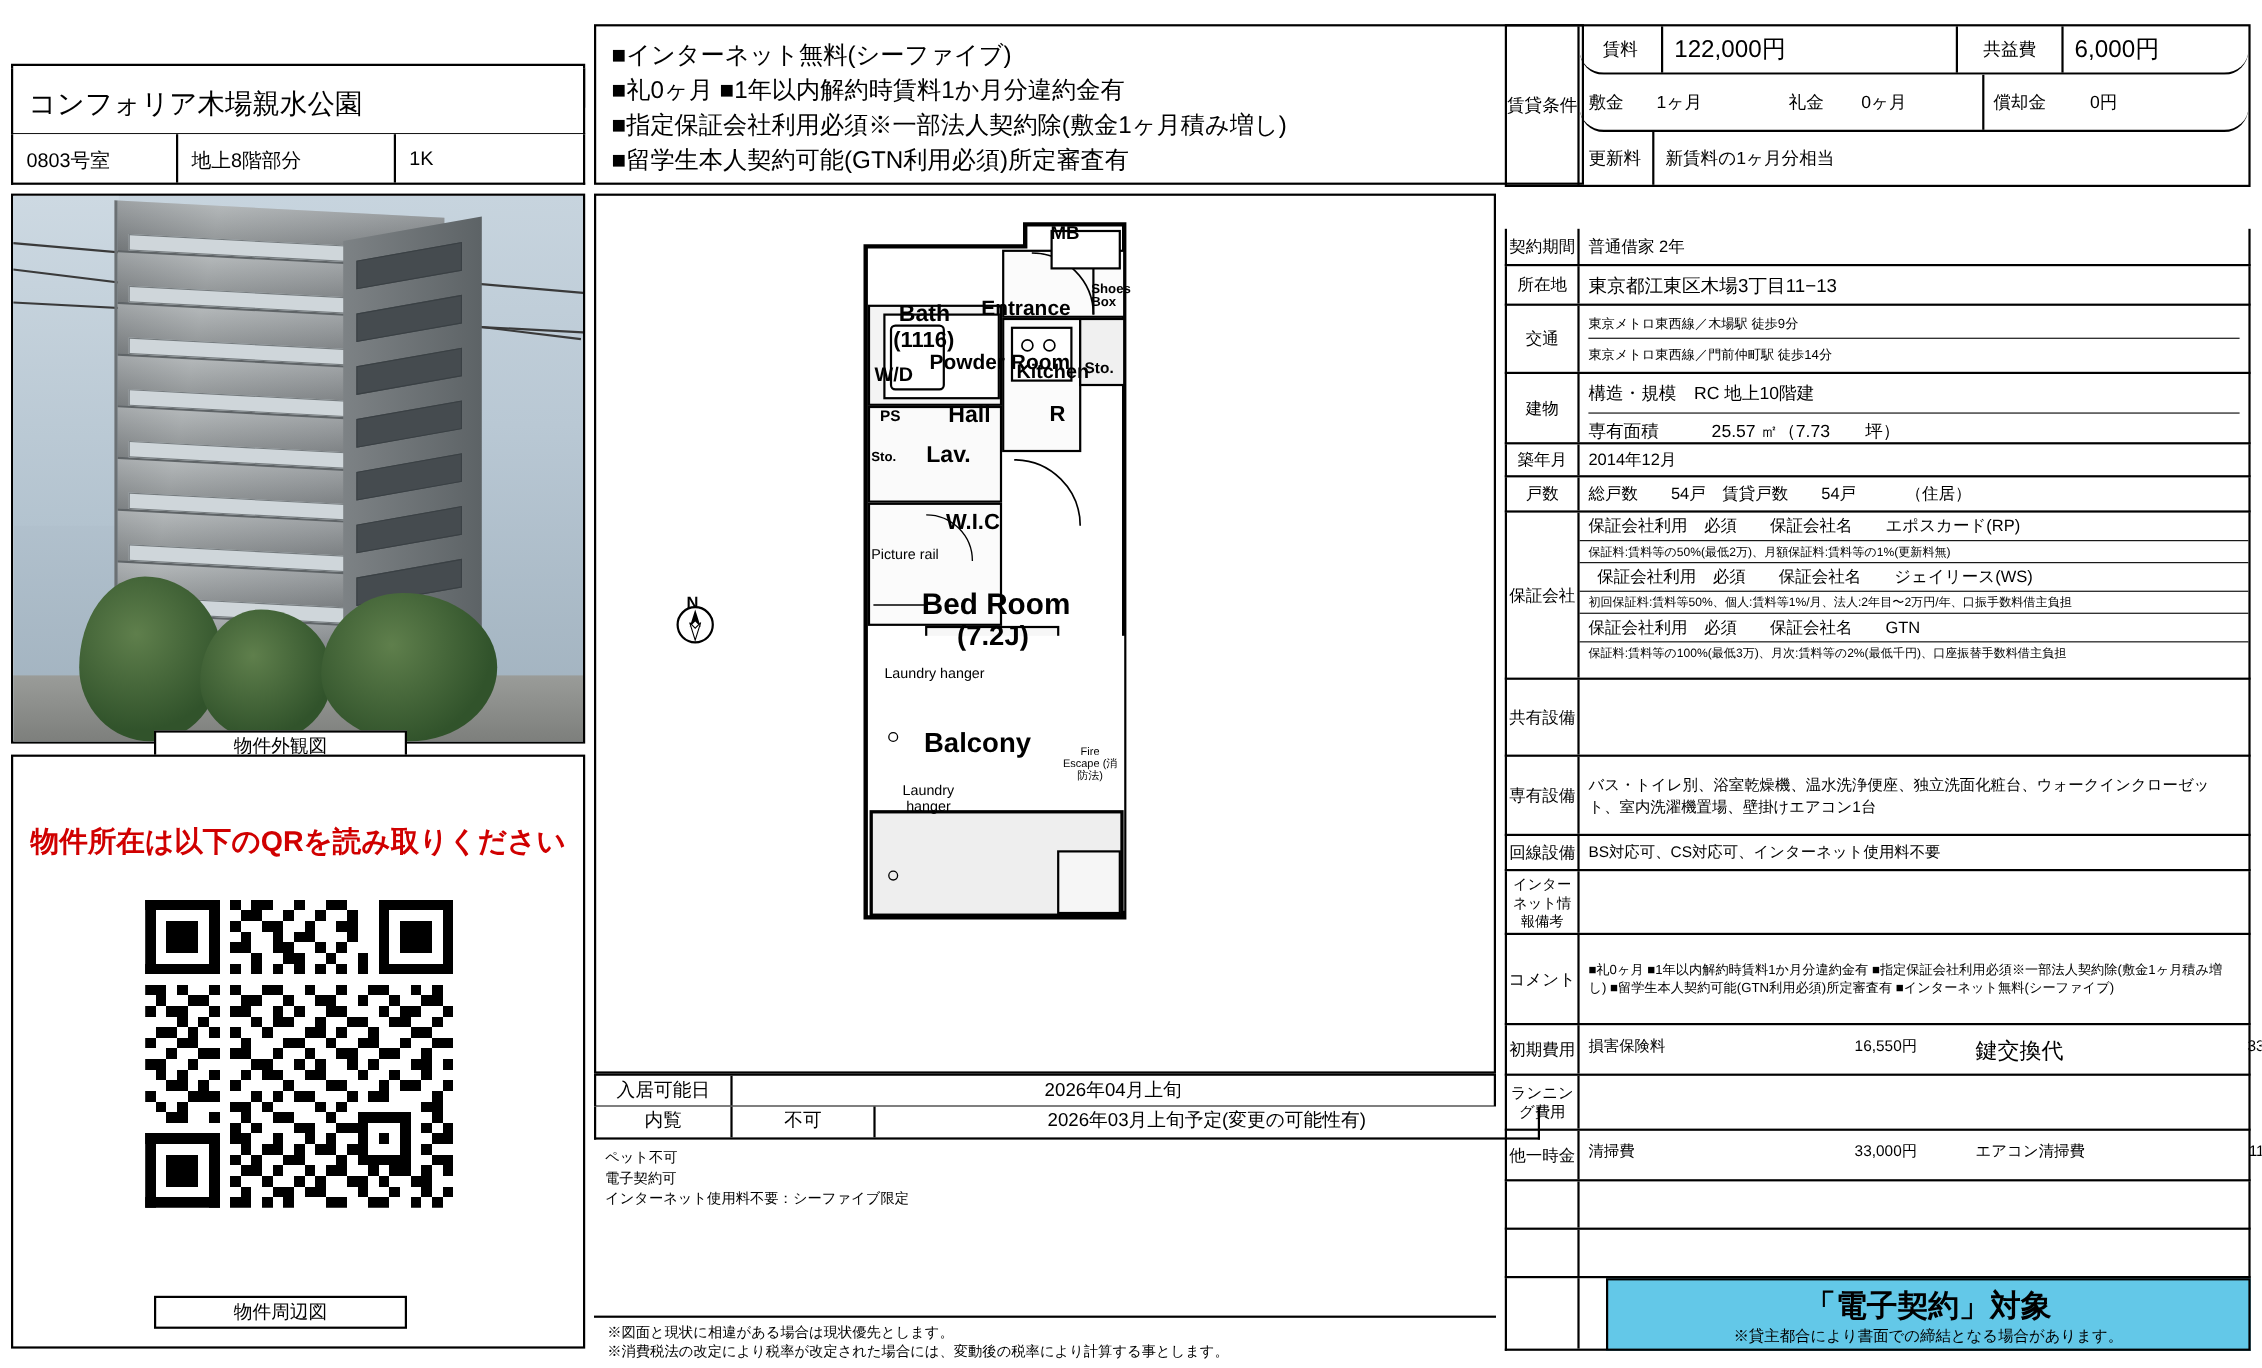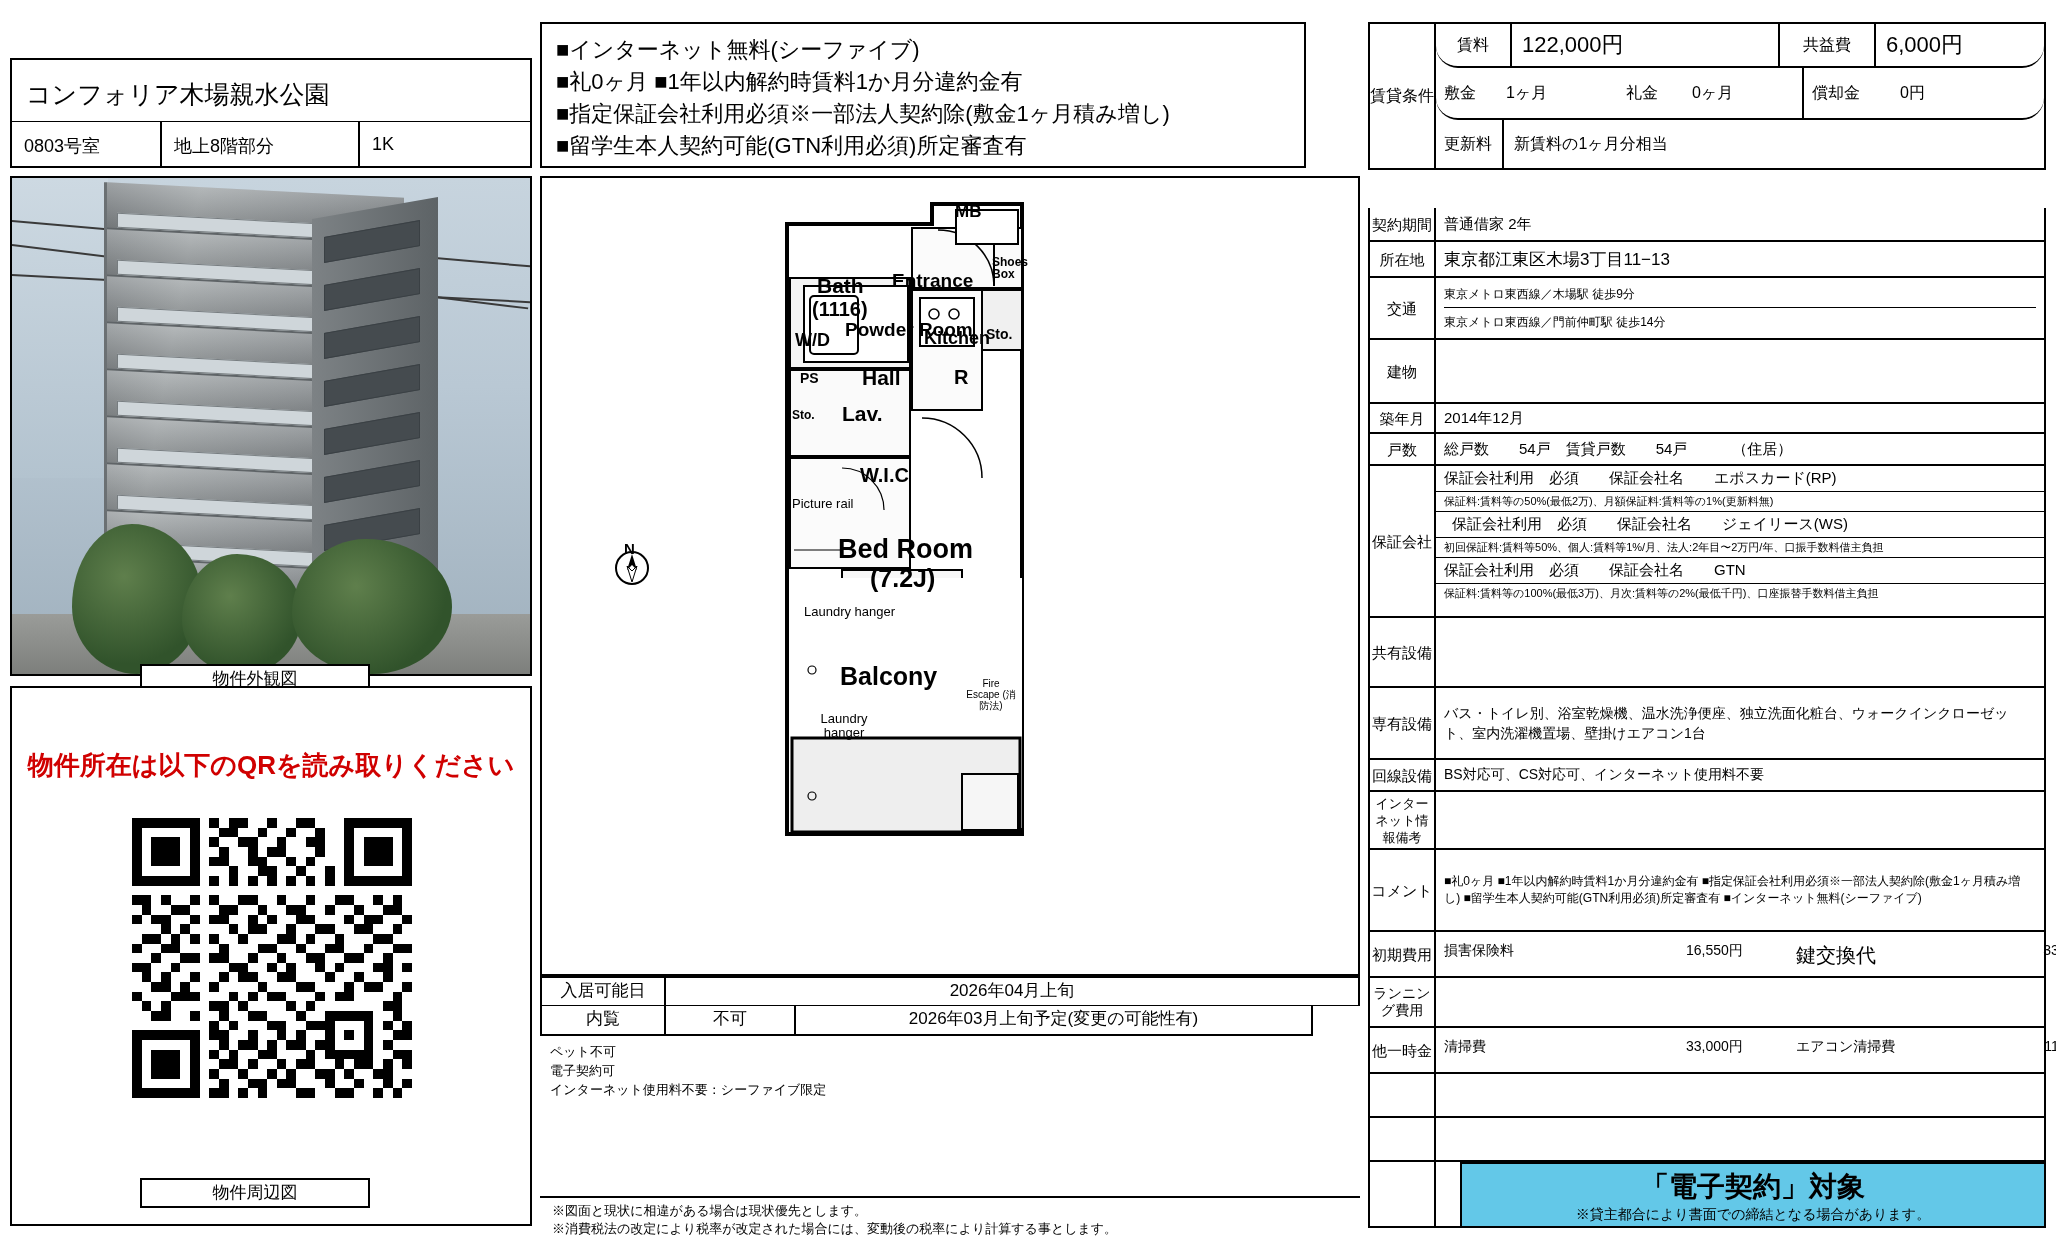--- a/index.html
+++ b/index.html
@@ -125,7 +125,7 @@
 
   
   #mid-top {
-    left: 540px; top: 22px; width: 766px; height: 146px;
+    left: 540px; top: 22px; width: 900px; height: 146px;
     border: 2px solid #000;
     padding: 10px 14px;
   }

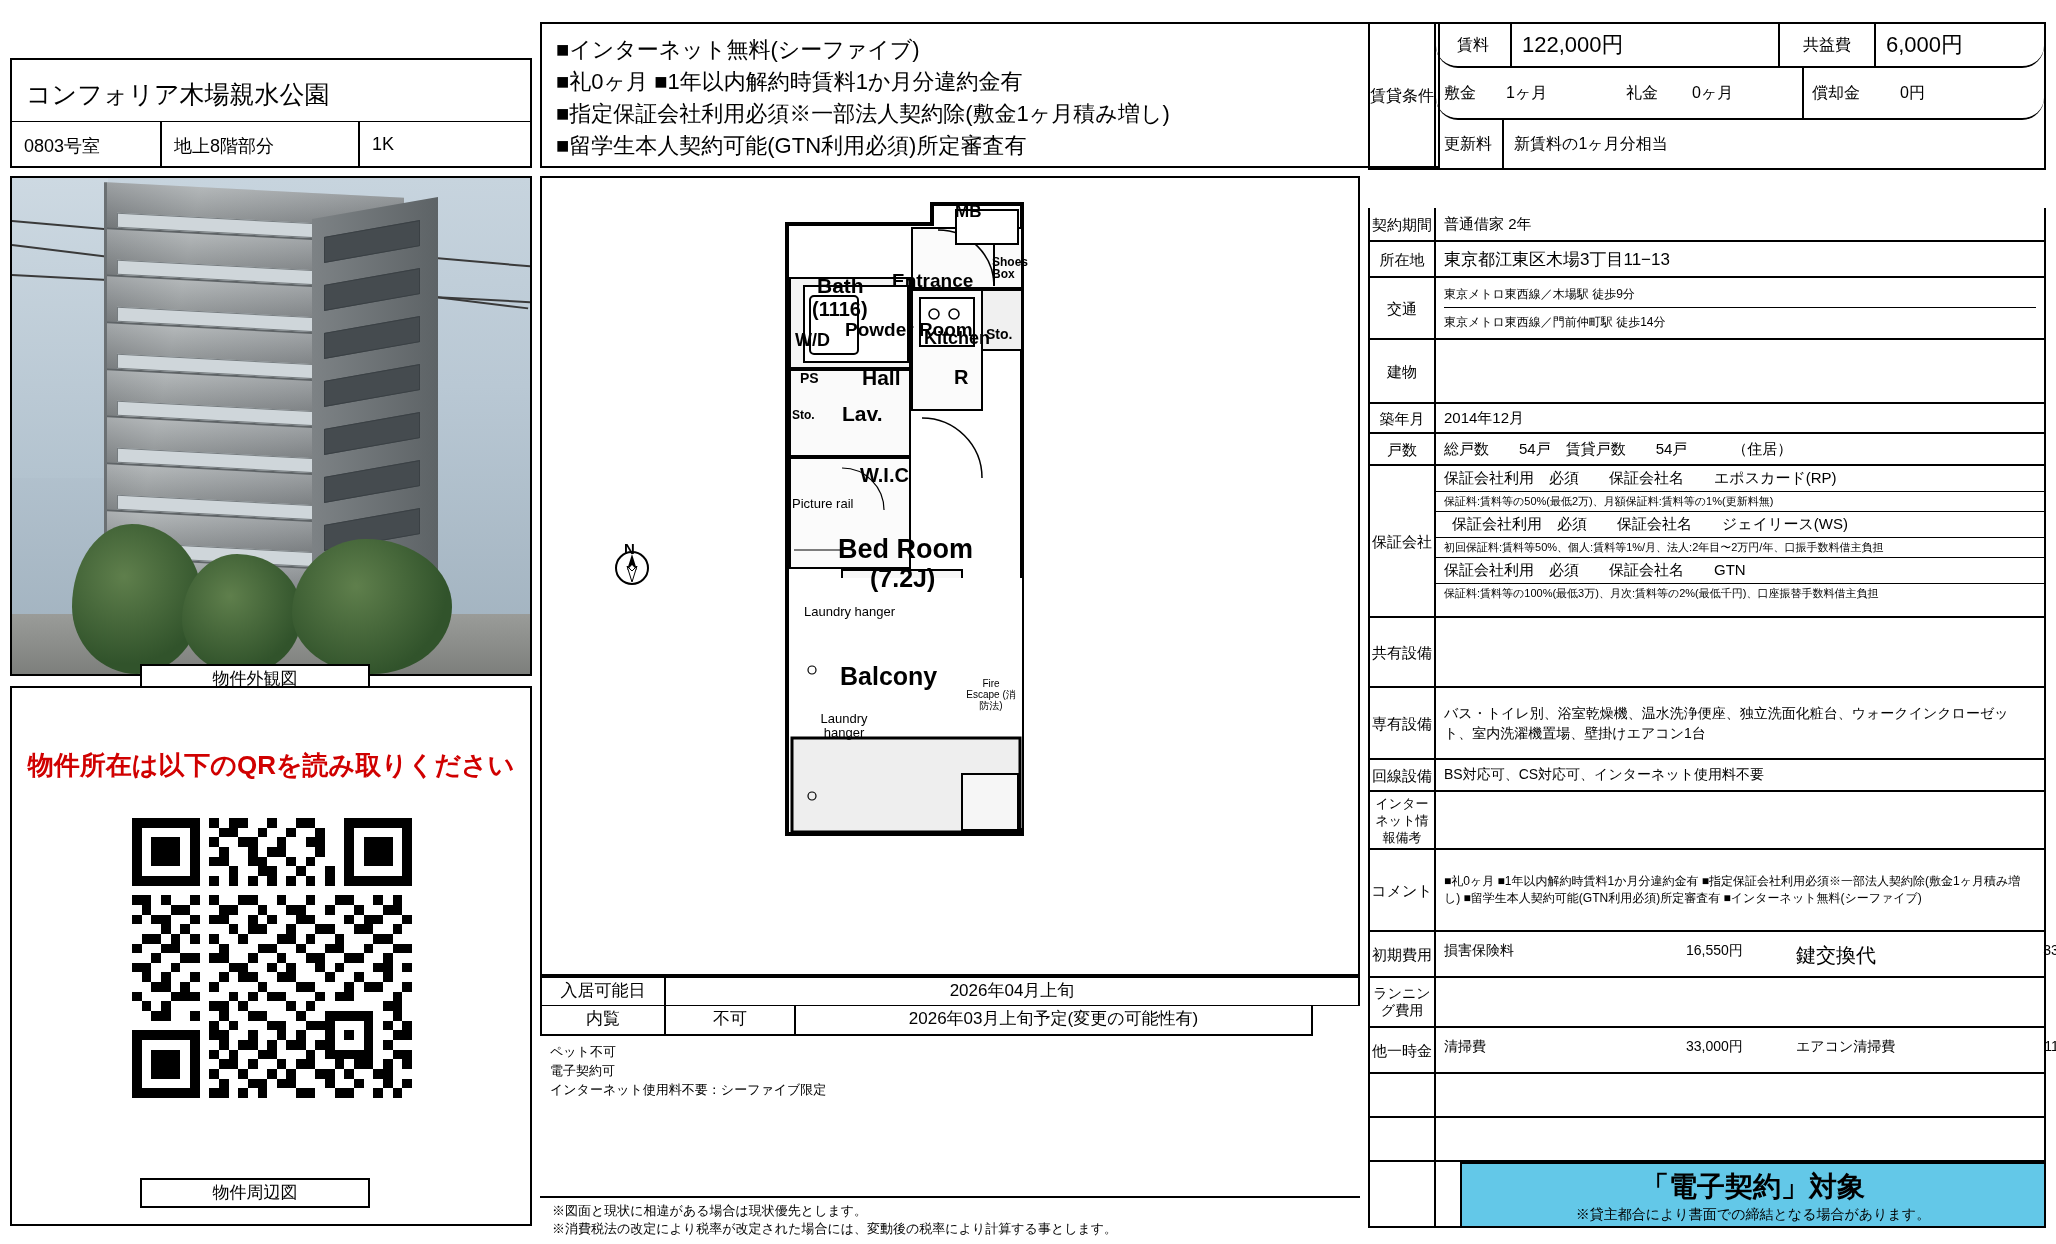--- a/index.html
+++ b/index.html
@@ -655,6 +655,10 @@
 
   <div class="tblrow" style="left:1368px; top:340px; height:64px;">
     <div class="k">建物</div>
+    <div class="v">
+      <div style="font-size:16px; border-bottom:1px solid #000; padding:5px 0 6px 0;">構造・規模　RC 地上10階建</div>
+      <div style="font-size:16px; padding:6px 0 0 0;">専有面積　　　25.57 ㎡（7.73　　坪）</div>
+    </div>
   </div>
 
   <div class="tblrow" style="left:1368px; top:404px; height:30px;">

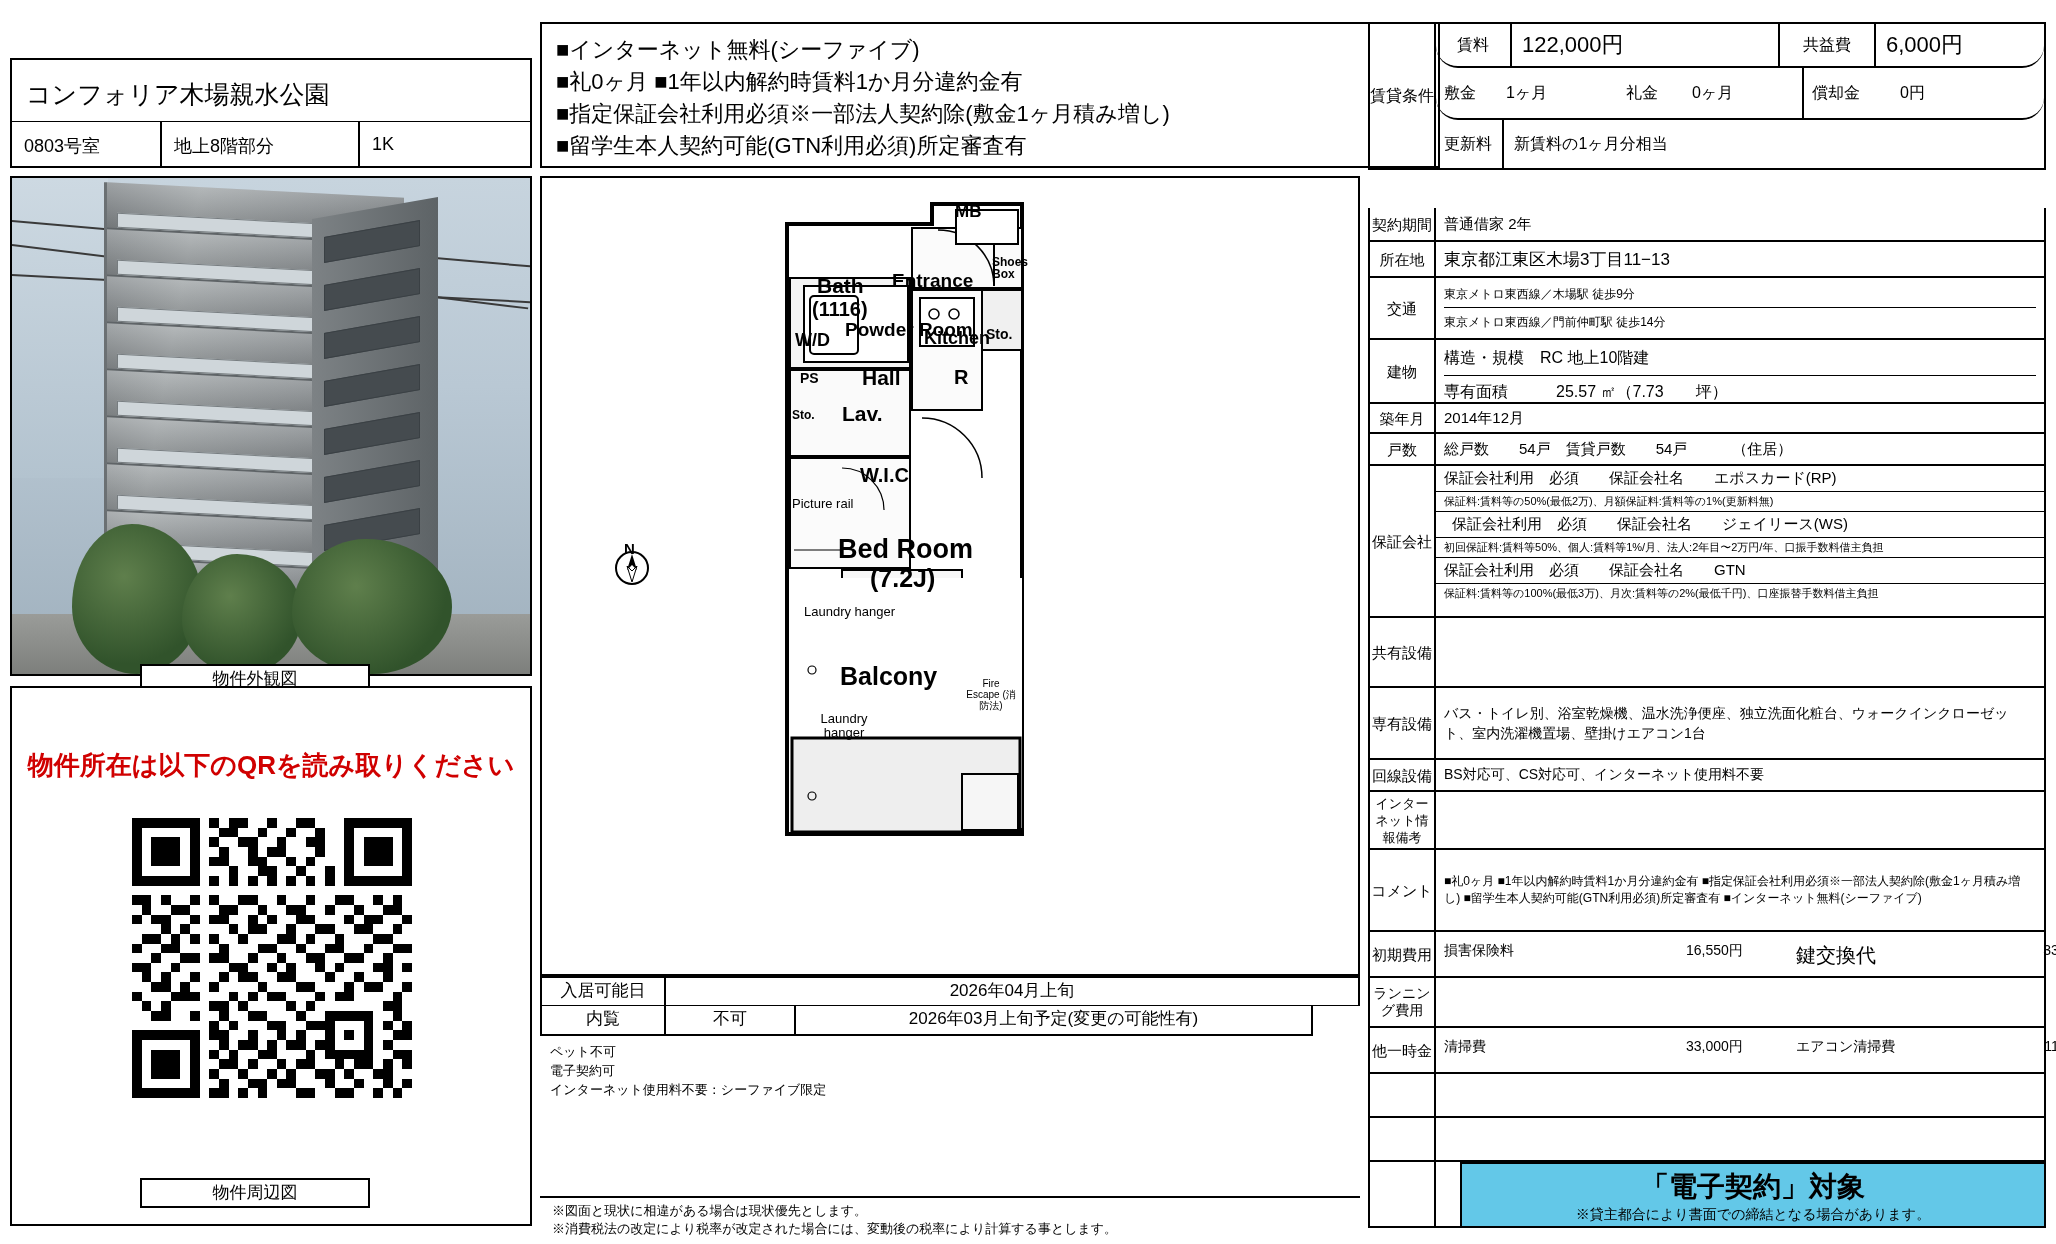--- a/index.html
+++ b/index.html
@@ -144,7 +144,7 @@
     border: 2px solid #000; border-bottom: 1px solid #000;
   }
   #preview-row {
-    left: 540px; top: 1006px; width: 773px; height: 30px;
+    left: 540px; top: 1006px; width: 860px; height: 30px;
     border: 2px solid #000; border-top: 0;
   }
   .mrow-l { position: absolute; left: 0; top: 0; width: 122px; height: 100%;

